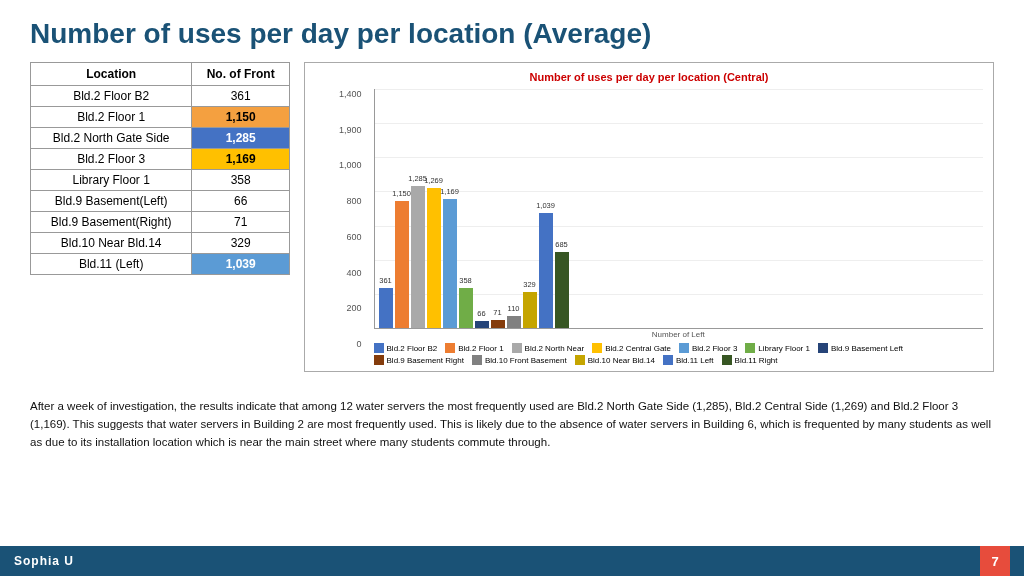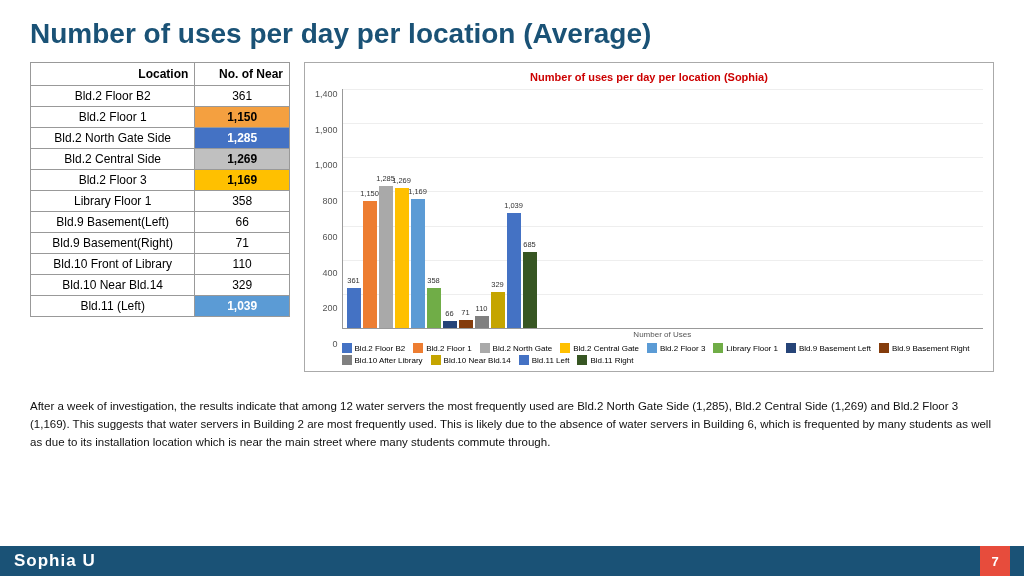--- a/index.html
+++ b/index.html
@@ -46,7 +46,7 @@
     thead tr th {
       border: 1px solid #999;
       padding: 4px 6px;
-      text-align: right;
+      text-align: center;
       font-weight: bold;
       background: #fff;
     }

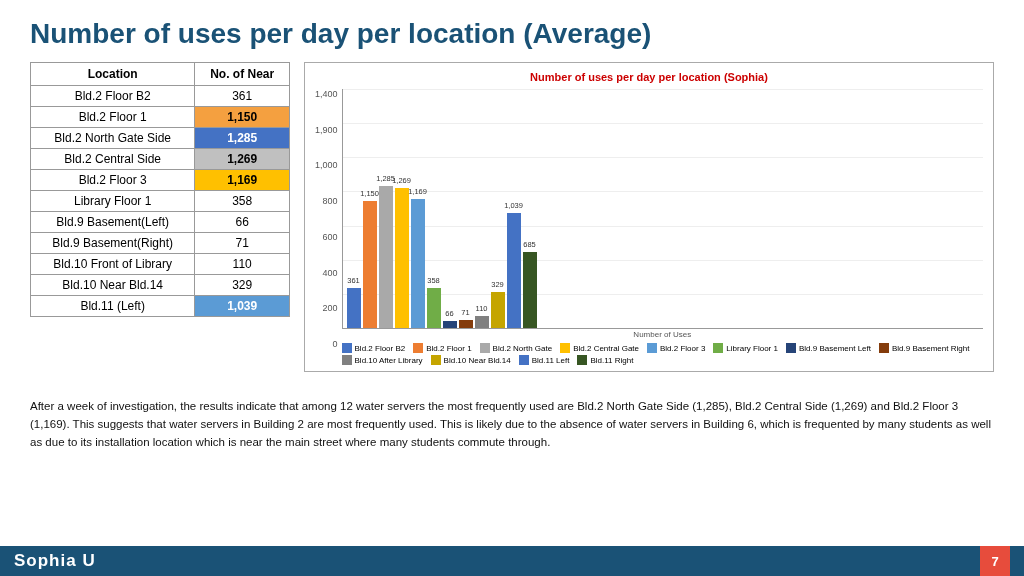--- a/index.html
+++ b/index.html
@@ -241,7 +241,7 @@
         <thead>
           <tr>
             <th>Location</th>
-            <th>No. of Near</th>
+            <th>No. of Front</th>
           </tr>
         </thead>
         <tbody id="table-body">

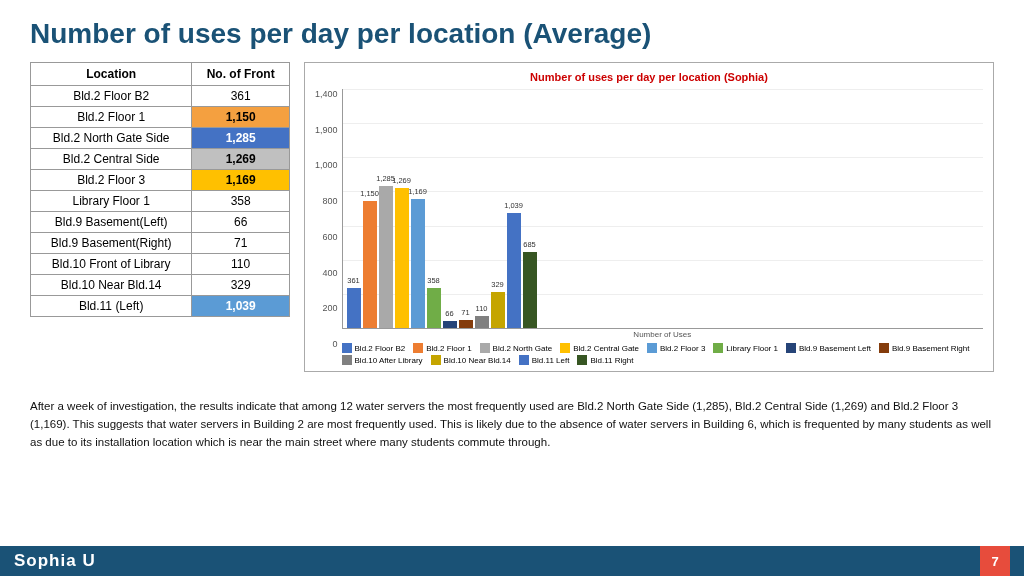--- a/index.html
+++ b/index.html
@@ -295,7 +295,7 @@
 
     <div class="chart-container">
       <div class="chart-title">
-        <span>Number of uses per day per location </span><span style="color:#c00">(Sophia)</span>
+        <span>Number of uses per day per location </span><span style="color:#c00">(Central)</span>
       </div>
       <div class="chart-body">
         <div class="y-axis" id="y-axis">

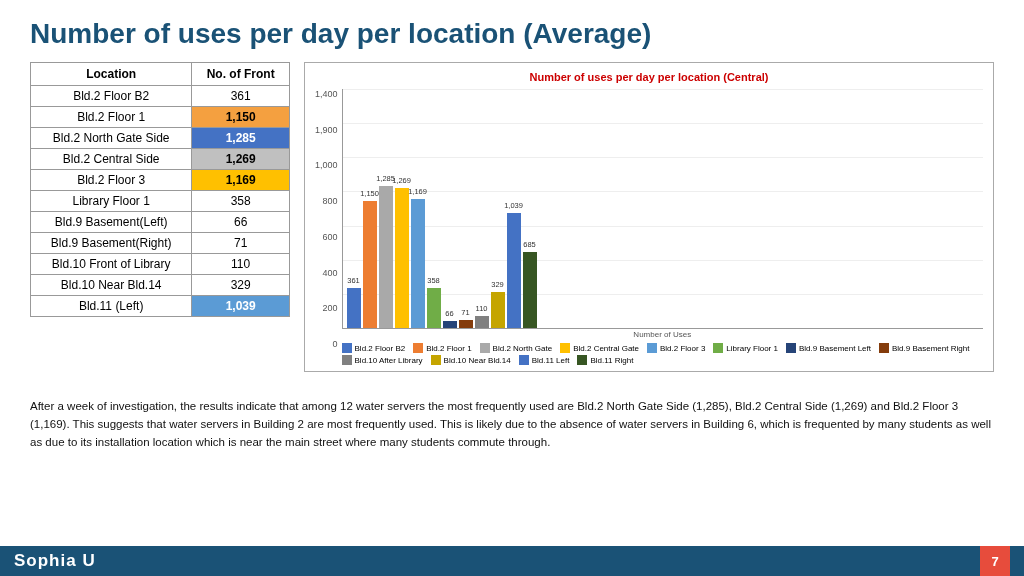--- a/index.html
+++ b/index.html
@@ -90,7 +90,8 @@
     .chart-body {
       display: flex;
       flex: 1;
-      gap: 0;
+      gap: 8px;
+      margin-left: 24px;
     }
 
     .y-axis {

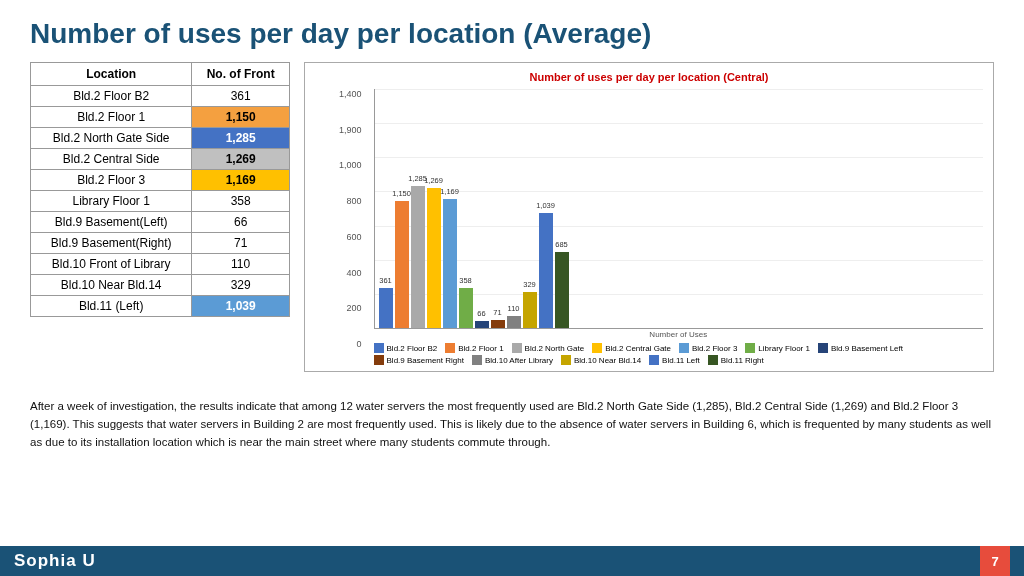--- a/index.html
+++ b/index.html
@@ -257,10 +257,6 @@
             <tr>
               <td>Bld.2 North Gate Side</td>
               <td class="highlight-blue">1,285</td>
-            </tr>
-            <tr>
-              <td>Bld.2 Central Side</td>
-              <td class="highlight-gray">1,269</td>
             </tr>
             <tr>
               <td>Bld.2 Floor 3</td>

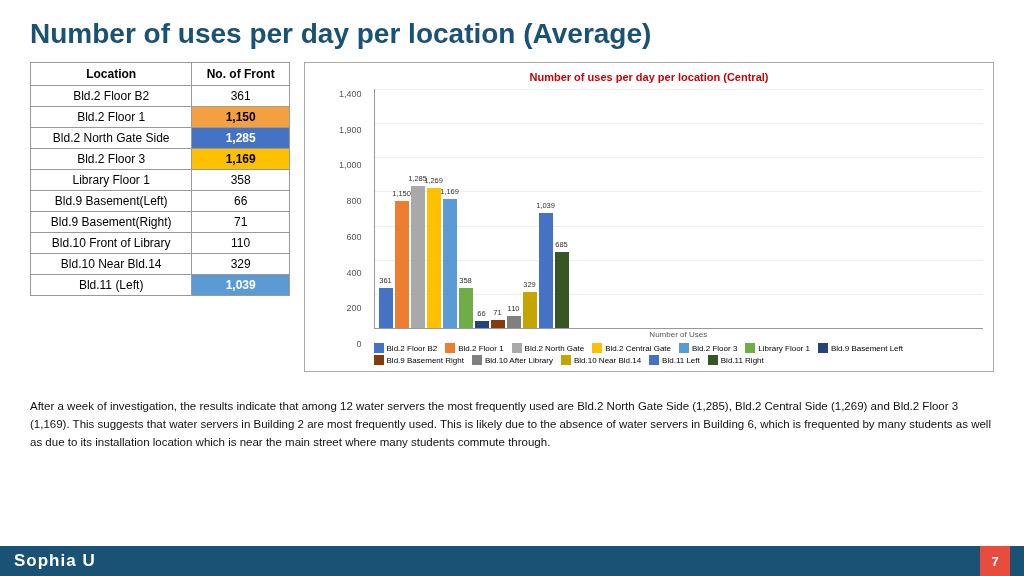--- a/index.html
+++ b/index.html
@@ -273,10 +273,6 @@
             <tr>
               <td>Bld.9 Basement(Right)</td>
               <td>71</td>
-            </tr>
-            <tr>
-              <td>Bld.10 Front of Library</td>
-              <td>110</td>
             </tr>
             <tr>
               <td>Bld.10 Near Bld.14</td>

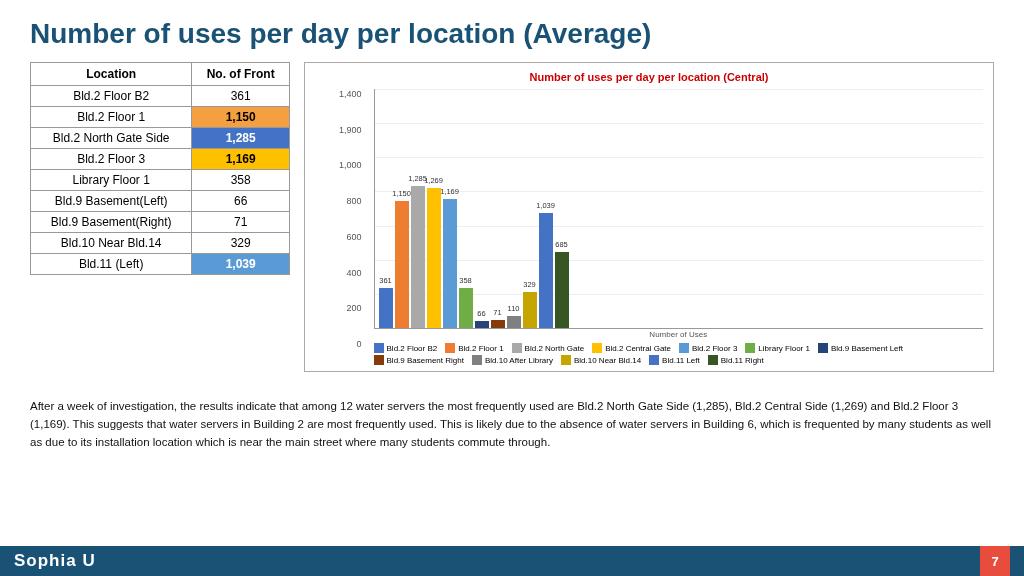--- a/index.html
+++ b/index.html
@@ -364,7 +364,7 @@
                 </div>
               </div>
             </div>
-          <div class="no-uses-label">Number of Uses</div>
+          <div class="no-uses-label">Number of Left</div>
           <div class="legend-area" id="legend-area">
               <div class="legend-item">
                 <div class="legend-dot" style="background-color: rgb(68, 114, 196);"></div>

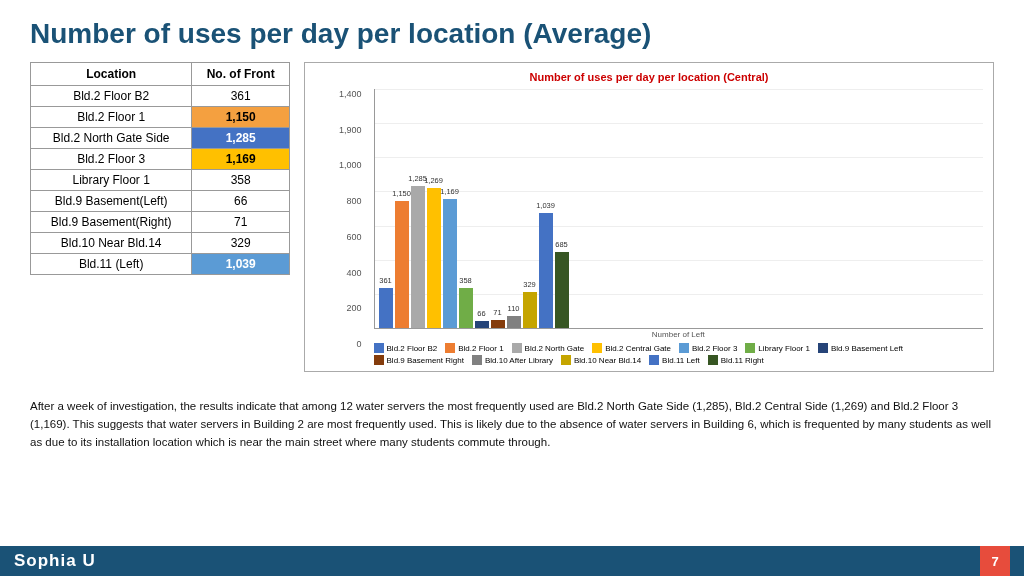--- a/index.html
+++ b/index.html
@@ -376,7 +376,7 @@
               </div>
               <div class="legend-item">
                 <div class="legend-dot" style="background-color: rgb(169, 169, 169);"></div>
-                <span>Bld.2 North Gate</span>
+                <span>Bld.2 North Near</span>
               </div>
               <div class="legend-item">
                 <div class="legend-dot" style="background-color: rgb(255, 192, 0);"></div>

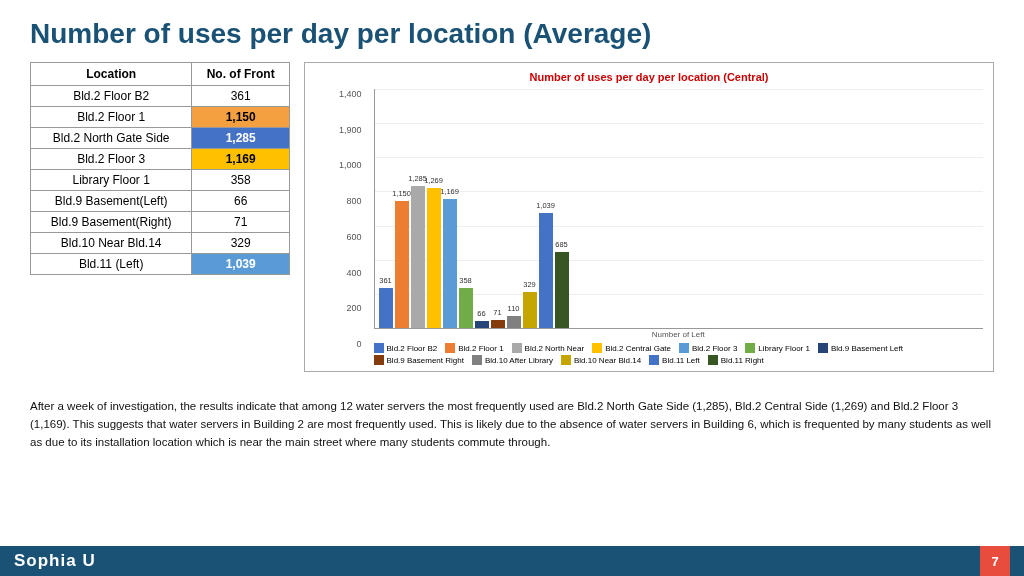--- a/index.html
+++ b/index.html
@@ -400,7 +400,7 @@
               </div>
               <div class="legend-item">
                 <div class="legend-dot" style="background-color: rgb(128, 128, 128);"></div>
-                <span>Bld.10 After Library</span>
+                <span>Bld.10 Front Basement</span>
               </div>
               <div class="legend-item">
                 <div class="legend-dot" style="background-color: rgb(197, 165, 0);"></div>

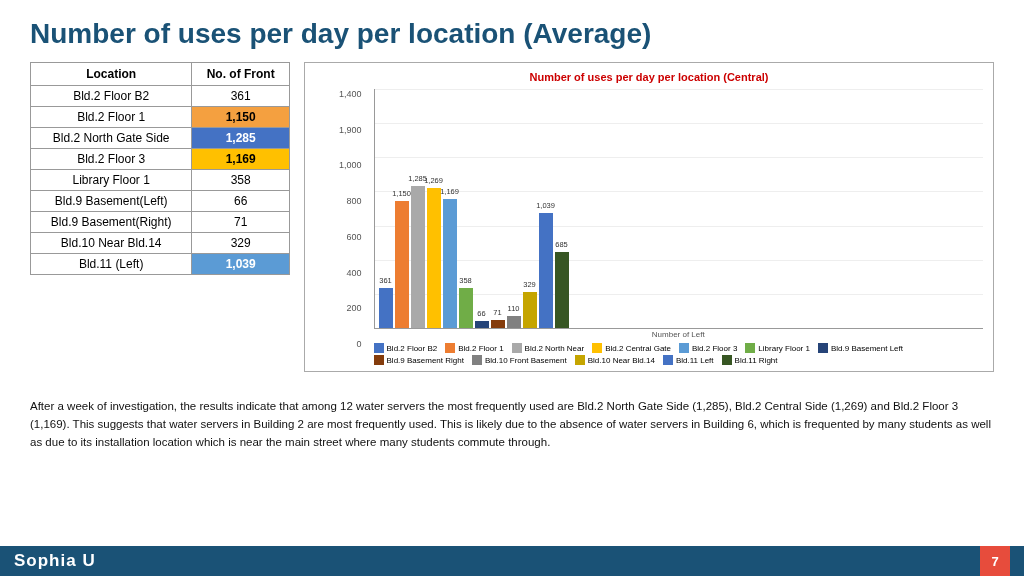--- a/index.html
+++ b/index.html
@@ -204,7 +204,7 @@
 
     .footer-logo {
       color: #fff;
-      font-size: 17px;
+      font-size: 12px;
       font-weight: bold;
       letter-spacing: 1px;
     }

